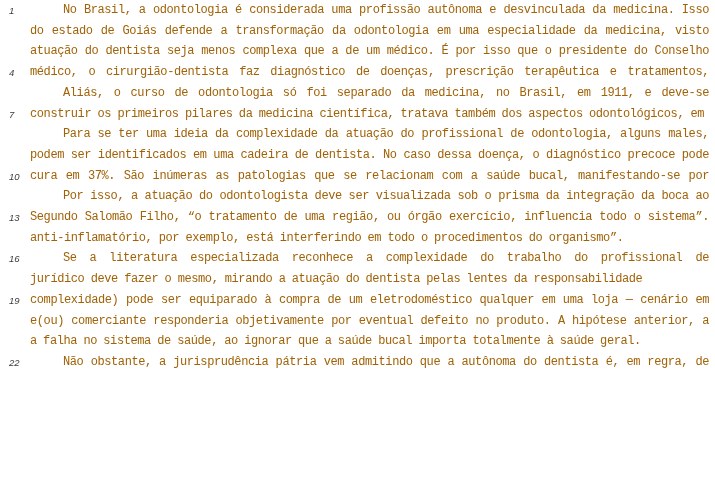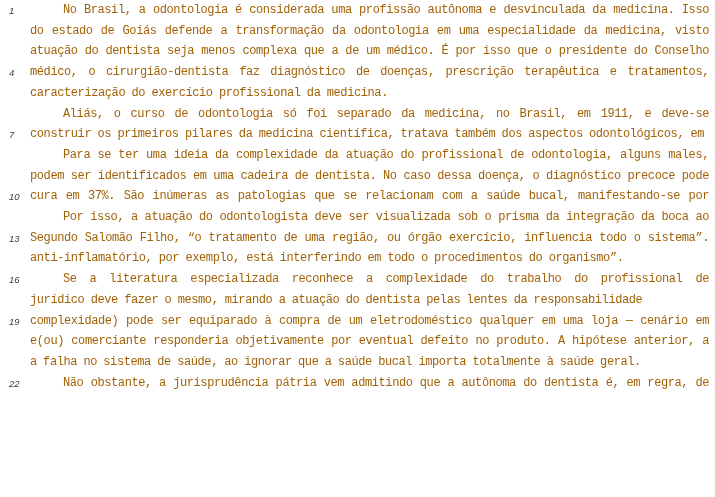--- a/index.html
+++ b/index.html
@@ -78,10 +78,6 @@
       </div>
       <div class="line">
         <span class="lineno"></span>
-        <span class="text left">caracterização do exercício profissional da medicina.</span>
-      </div>
-      <div class="line">
-        <span class="lineno"></span>
         <span class="text just indent">Aliás, o curso de odontologia só foi separado da medicina, no Brasil, em 1911, e deve-se considerar que Hipócrates, ao</span>
       </div>
       <div class="line">

